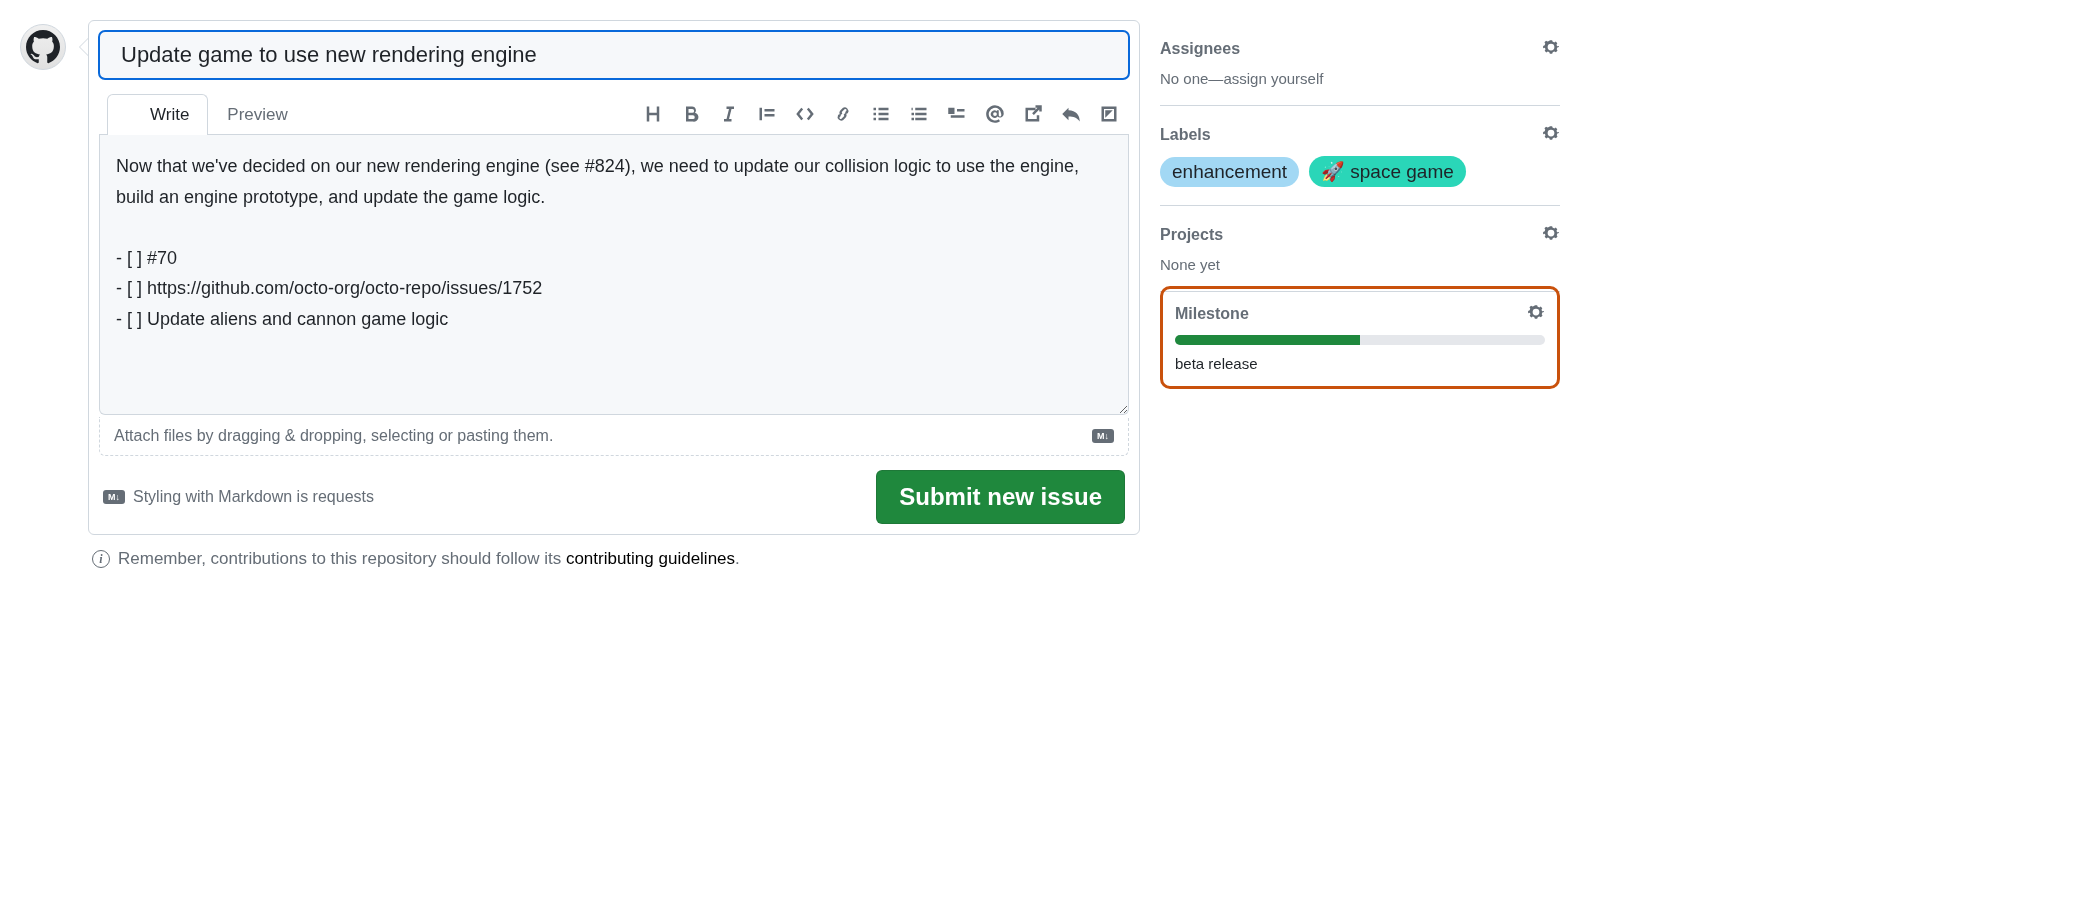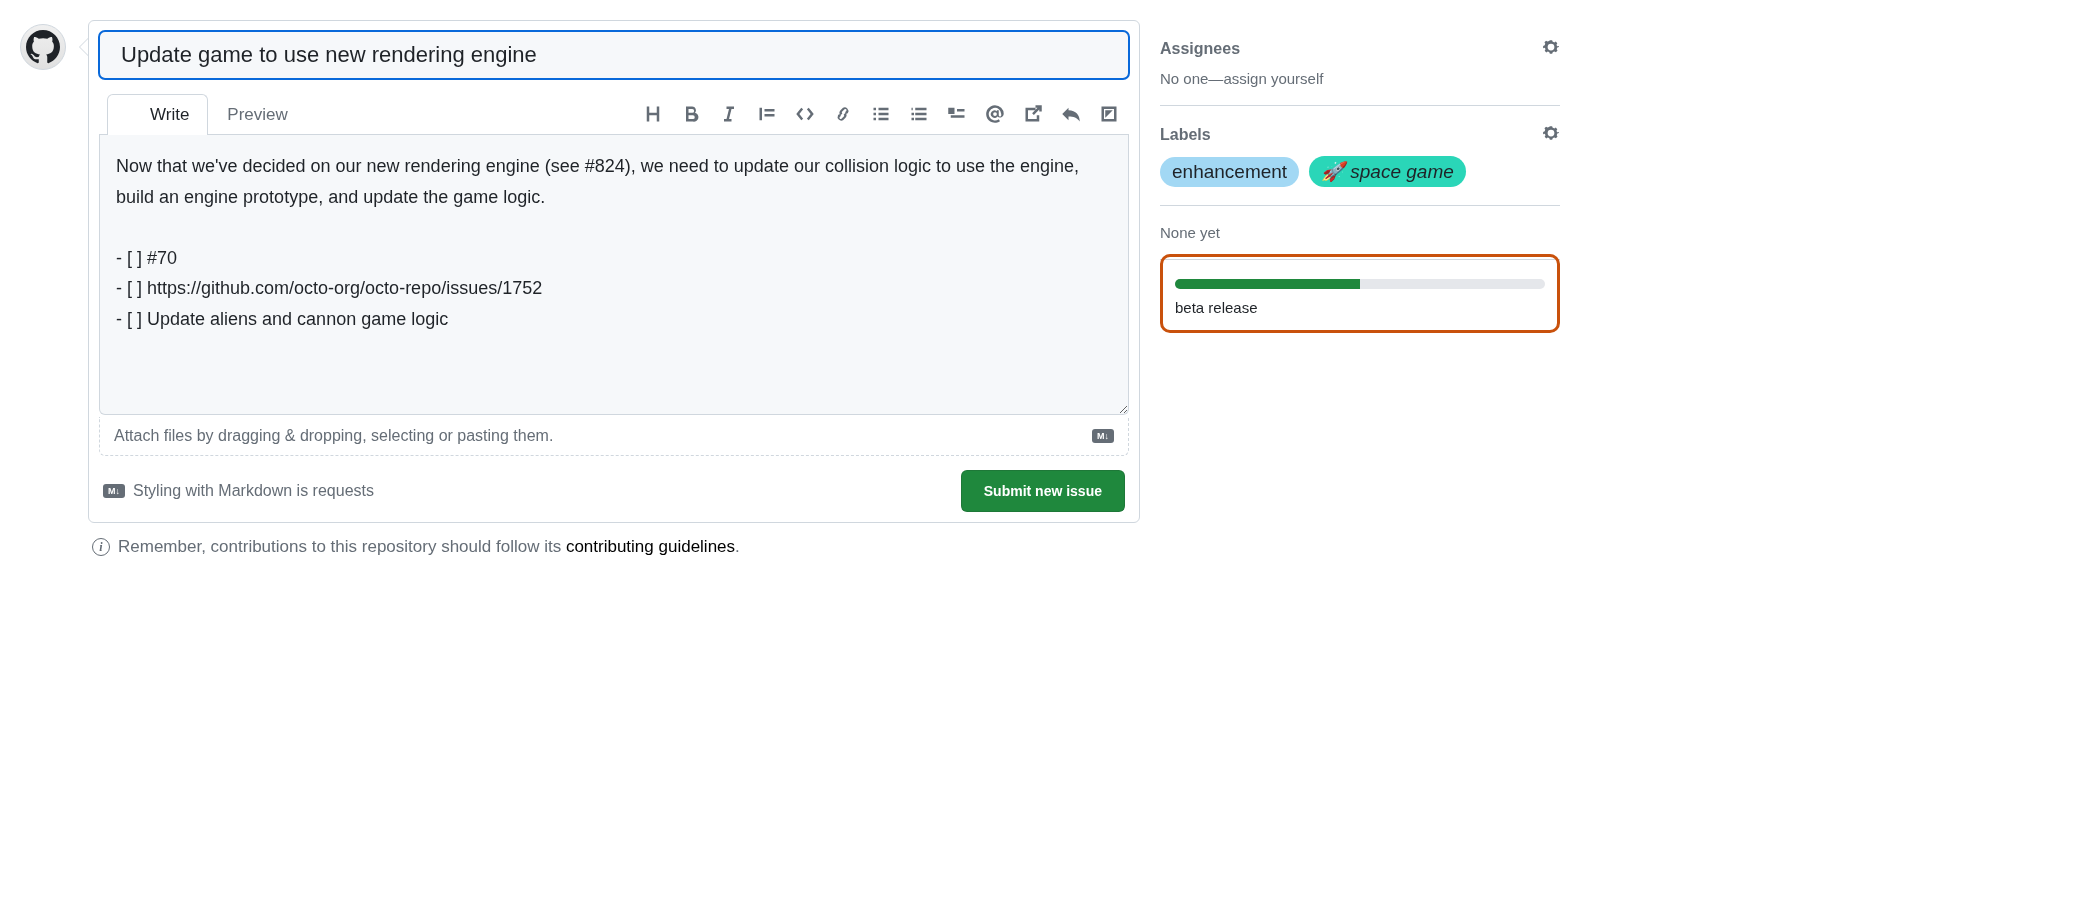--- a/index.html
+++ b/index.html
@@ -184,7 +184,7 @@
     margin-right: 6px;
   }
   .label-enh { background: #a2d8f4; color: #1f2328; }
-  .label-space { background: #2ad6b8; color: #1f2328; font-style: italic; }
+  .label-space { background: #2ad6b8; color: #1f2328; }
   .milestone-box {
     border: 3px solid #c9510c;
     border-radius: 10px;

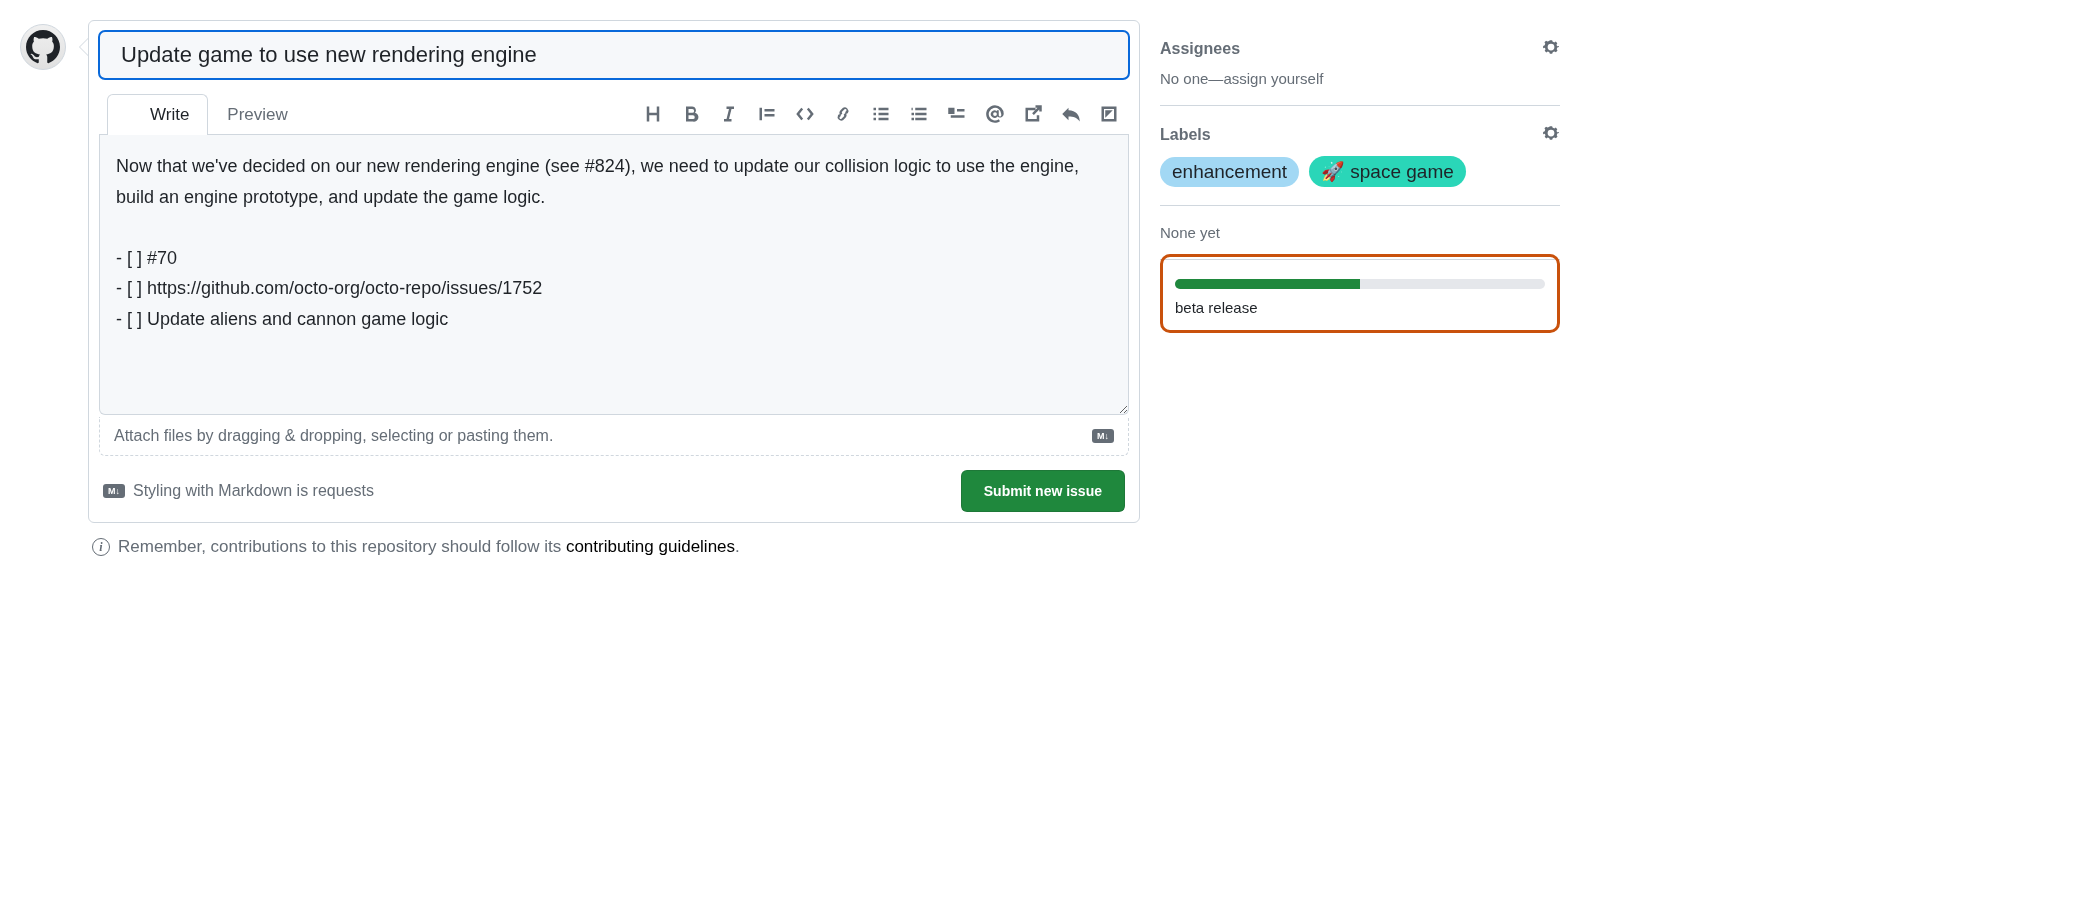--- a/index.html
+++ b/index.html
@@ -348,6 +348,12 @@
     </div>
 
     <div class="sb-section">
+      <div class="sb-header">
+        <span>Projects</span>
+        <span class="gear-icon"><svg viewBox="0 0 16 16">
+              <path d="M8 5a3 3 0 1 0 0 6 3 3 0 0 0 0-6zm7 3-1.4.5c-.1.5-.3 1-.5 1.4l.7 1.3-1.4 1.4-1.3-.7c-.4.2-.9.4-1.4.5L9 14H7l-.5-1.4c-.5-.1-1-.3-1.4-.5l-1.3.7-1.4-1.4.7-1.3c-.2-.4-.4-.9-.5-1.4L1 9V7l1.4-.5c.1-.5.3-1 .5-1.4l-.7-1.3 1.4-1.4 1.3.7c.4-.2.9-.4 1.4-.5L7 2h2l.5 1.4c.5.1 1 .3 1.4.5l1.3-.7 1.4 1.4-.7 1.3c.2.4.4.9.5 1.4L15 7z"></path>
+            </svg></span>
+      </div>
       <div class="sb-body">None yet</div>
     </div>
 

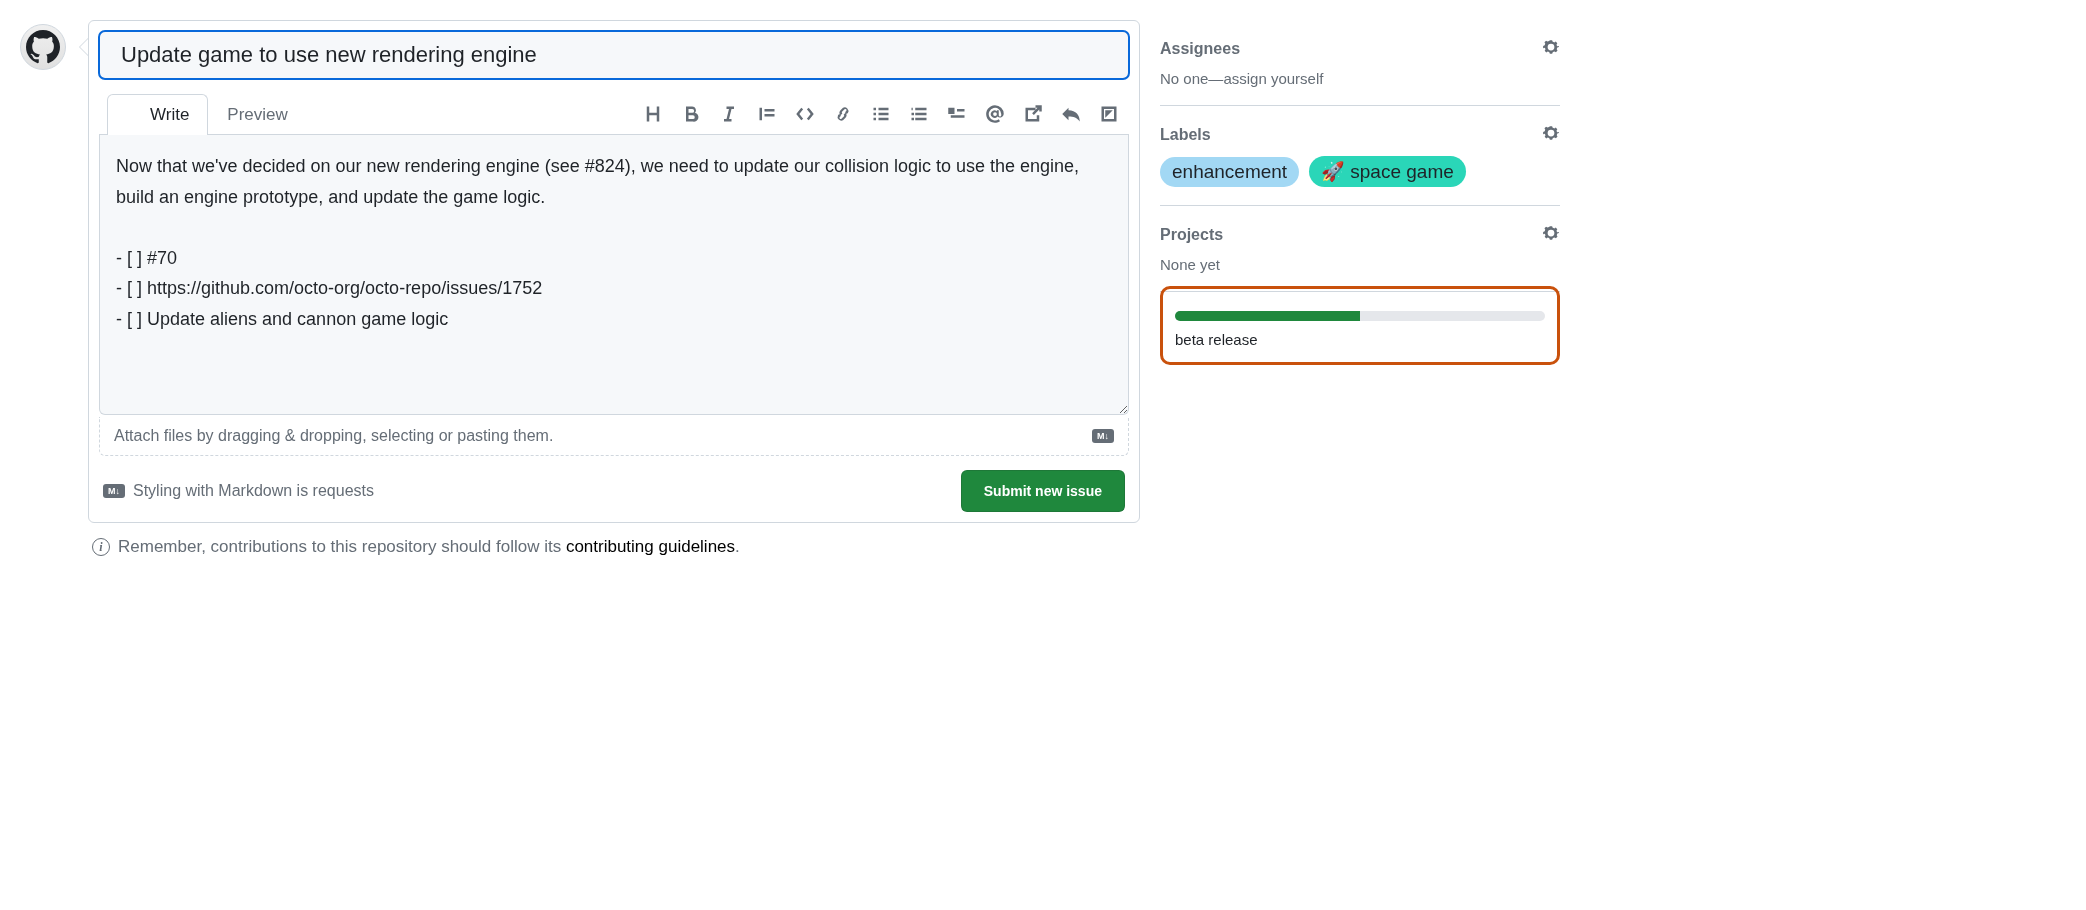--- a/index.html
+++ b/index.html
@@ -358,6 +358,12 @@
     </div>
 
     <div class="sb-section milestone-box" style="border-bottom:3px solid #c9510c">
+      <div class="sb-header">
+        <span>Milestone</span>
+        <span class="gear-icon"><svg viewBox="0 0 16 16">
+              <path d="M8 5a3 3 0 1 0 0 6 3 3 0 0 0 0-6zm7 3-1.4.5c-.1.5-.3 1-.5 1.4l.7 1.3-1.4 1.4-1.3-.7c-.4.2-.9.4-1.4.5L9 14H7l-.5-1.4c-.5-.1-1-.3-1.4-.5l-1.3.7-1.4-1.4.7-1.3c-.2-.4-.4-.9-.5-1.4L1 9V7l1.4-.5c.1-.5.3-1 .5-1.4l-.7-1.3 1.4-1.4 1.3.7c.4-.2.9-.4 1.4-.5L7 2h2l.5 1.4c.5.1 1 .3 1.4.5l1.3-.7 1.4 1.4-.7 1.3c.2.4.4.9.5 1.4L15 7z"></path>
+            </svg></span>
+      </div>
       <div class="progress">
         <div class="progress-fill" id="ms-fill" style="width: 50%;"></div>
       </div>

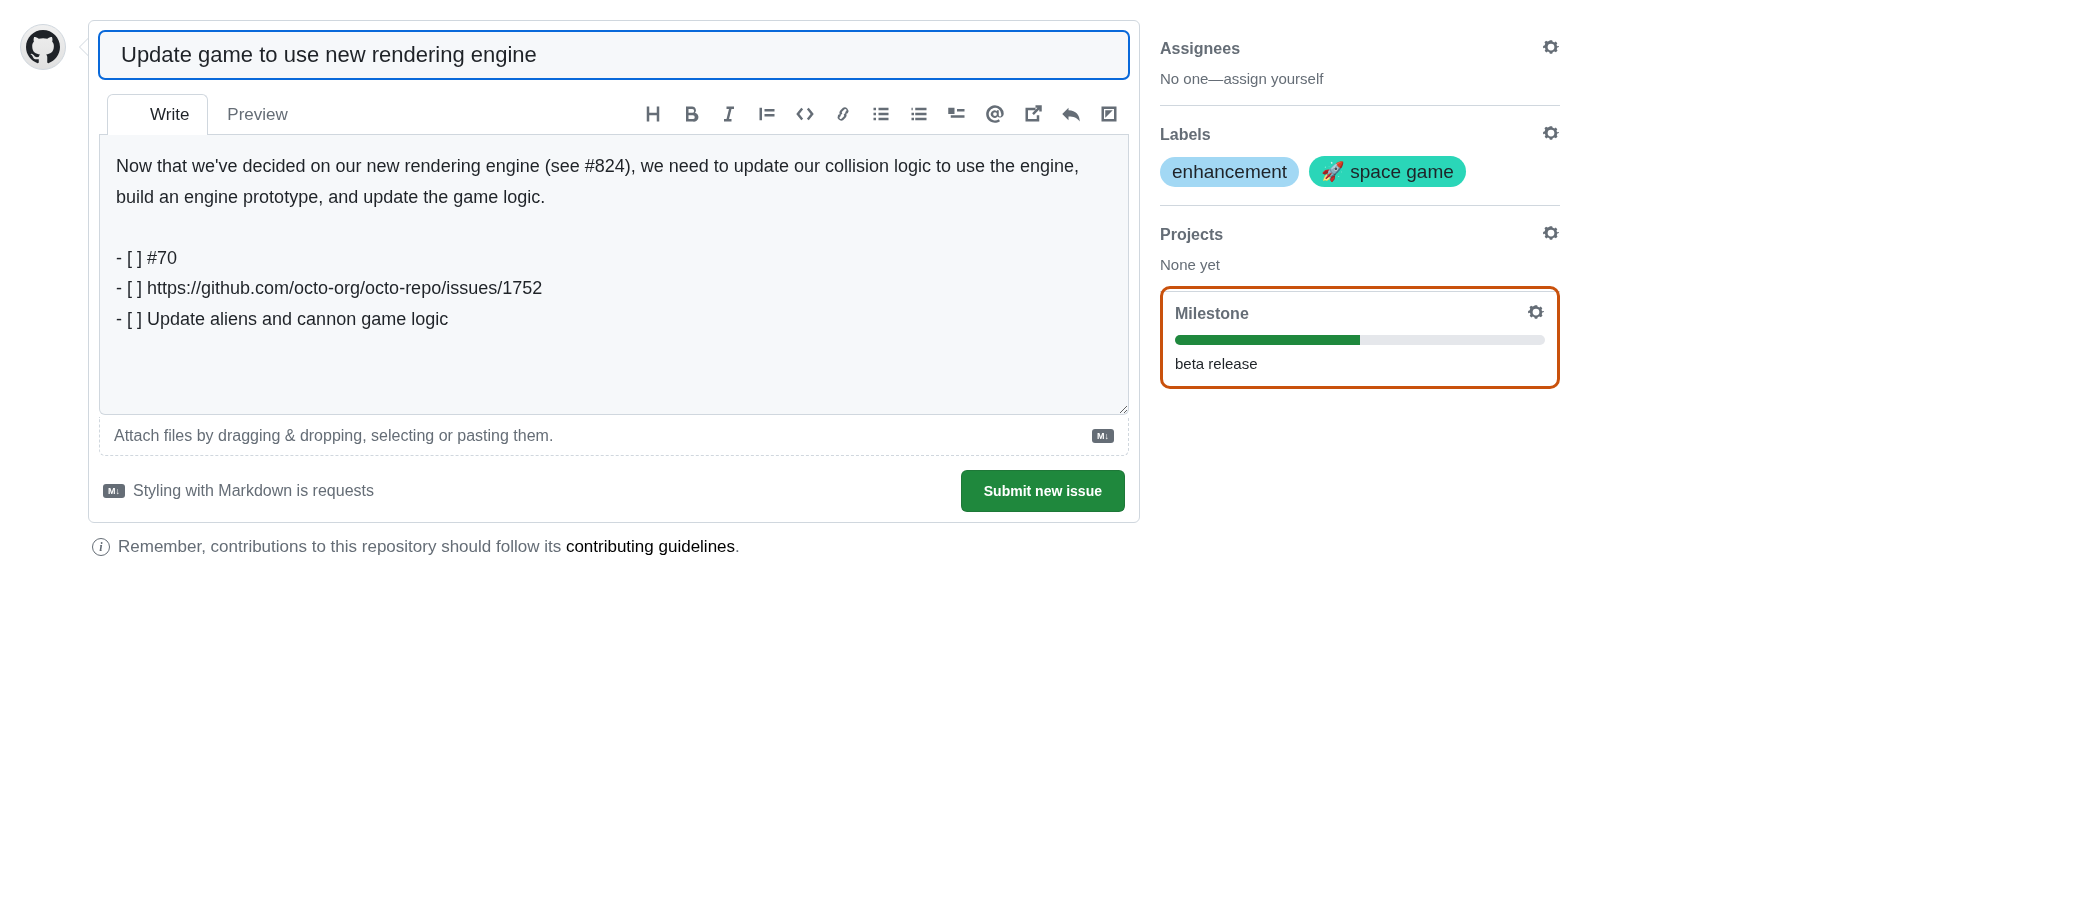--- a/index.html
+++ b/index.html
@@ -136,7 +136,7 @@
   .submit-btn {
     background: #1f883d;
     color: #fff;
-    font-size: 14px;
+    font-size: 24px;
     font-weight: 600;
     border: 1px solid rgba(27,31,36,0.15);
     border-radius: 6px;

